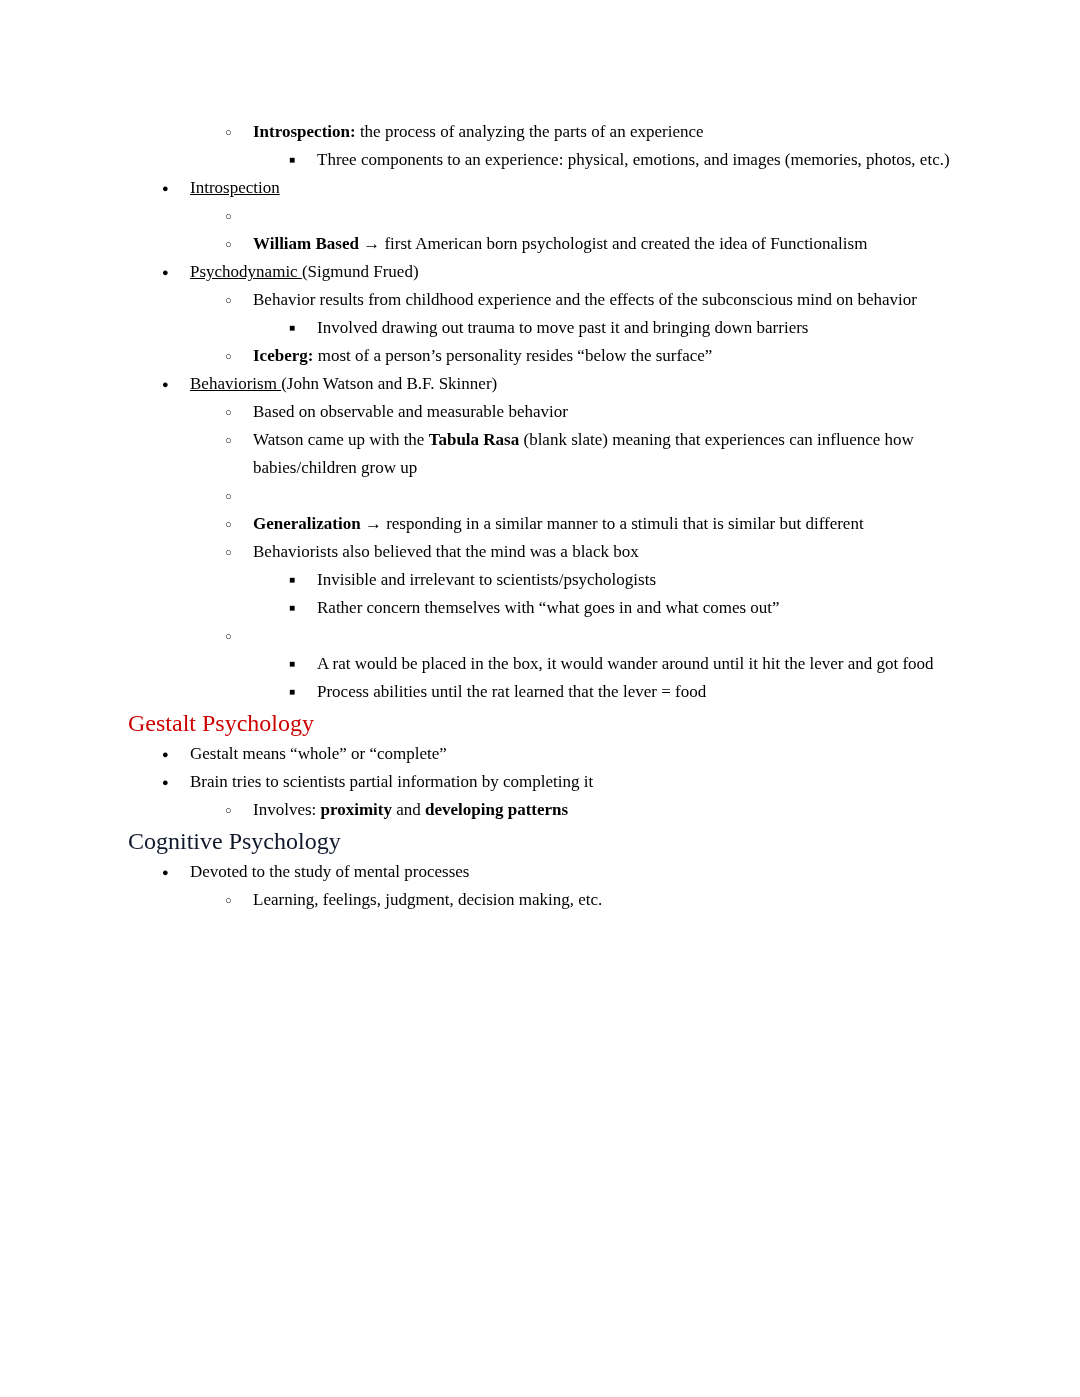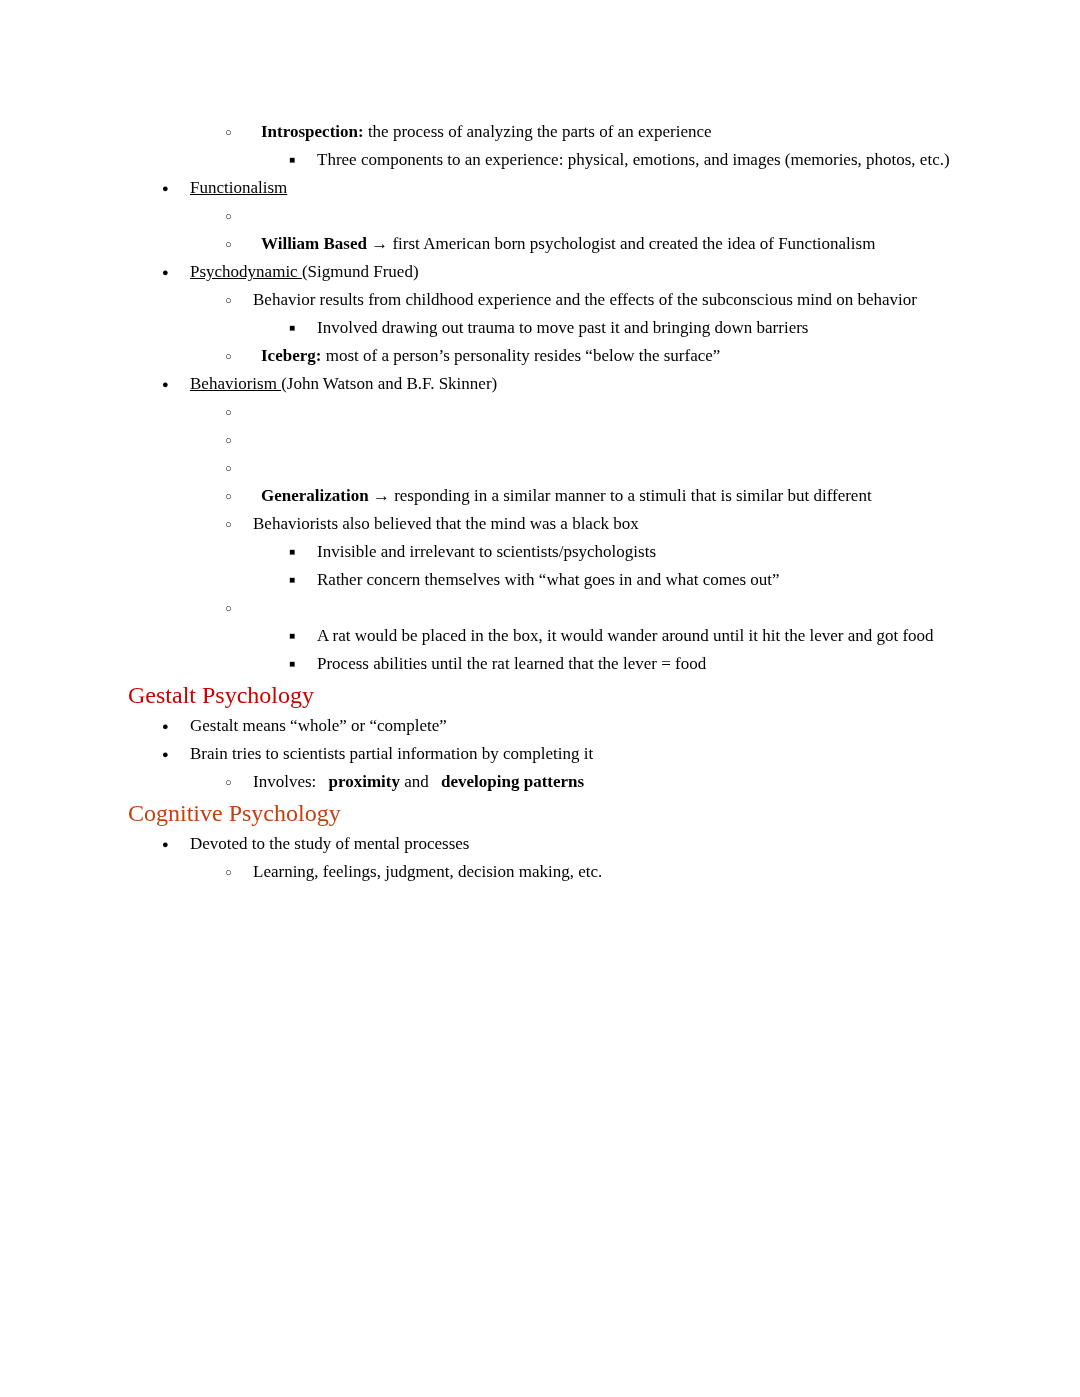--- a/index.html
+++ b/index.html
@@ -45,7 +45,7 @@
     flex: 1 1 auto;
     min-width: 0;
   }
-  .bold { font-weight: bold; margin-left: 8px; }
+  .bold { font-weight: bold; }
   .ul { text-decoration: underline; }
   .heading {
     font-size: 24px;

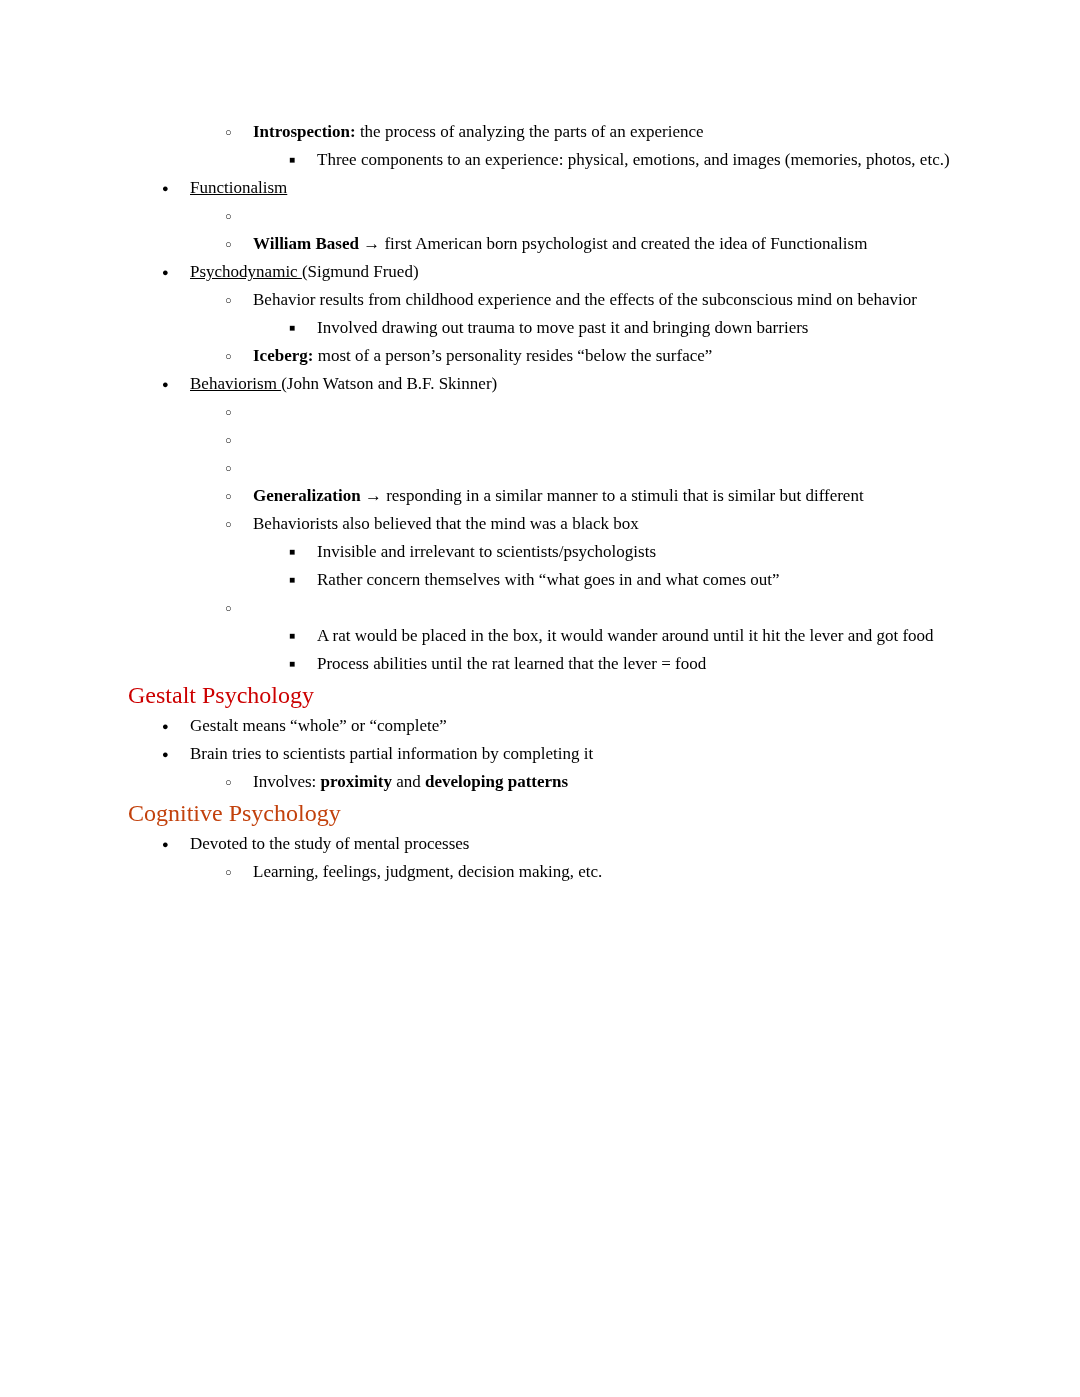--- a/index.html
+++ b/index.html
@@ -69,7 +69,7 @@
       </div>
       <div class="item l1">
         <span class="bullet b1">●</span>
-        <span class="txt"><span class="ul">Functionalism</span></span>
+        <span class="txt"><span class="ul">Introspection</span></span>
       </div>
       <div class="item l2">
         <span class="bullet b2">○</span>

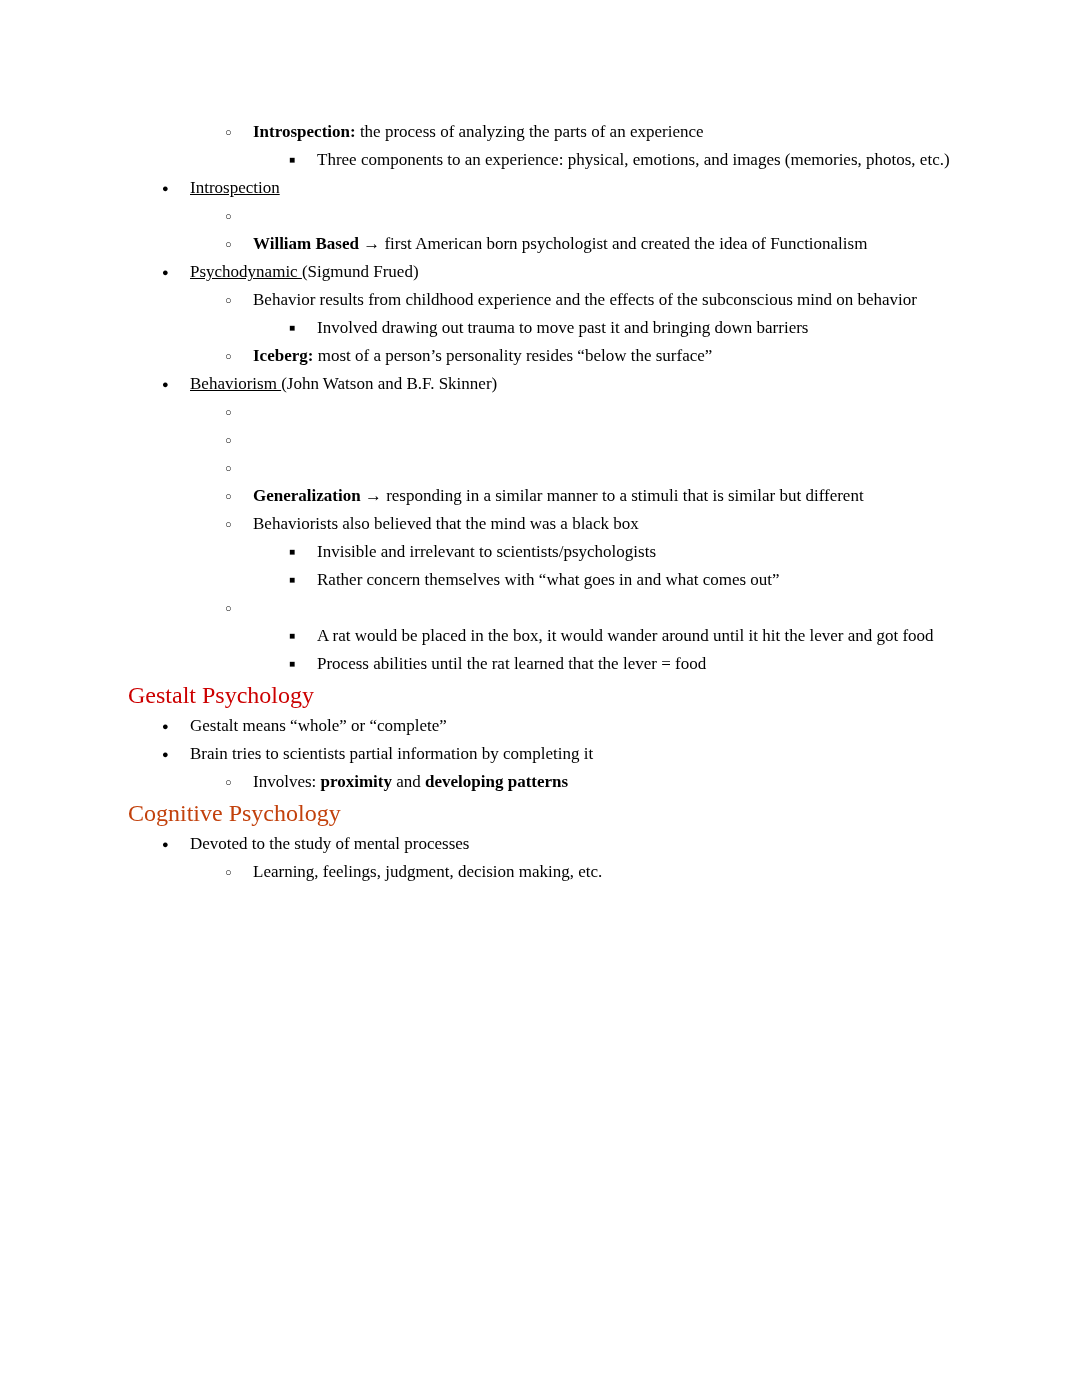--- a/index.html
+++ b/index.html
@@ -100,6 +100,7 @@
       </div>
       <div class="item l2">
         <span class="bullet b2">○</span>
+        <span class="txt"><span>Based on observable and measurable behavior</span></span>
       </div>
       <div class="item l2">
         <span class="bullet b2">○</span>

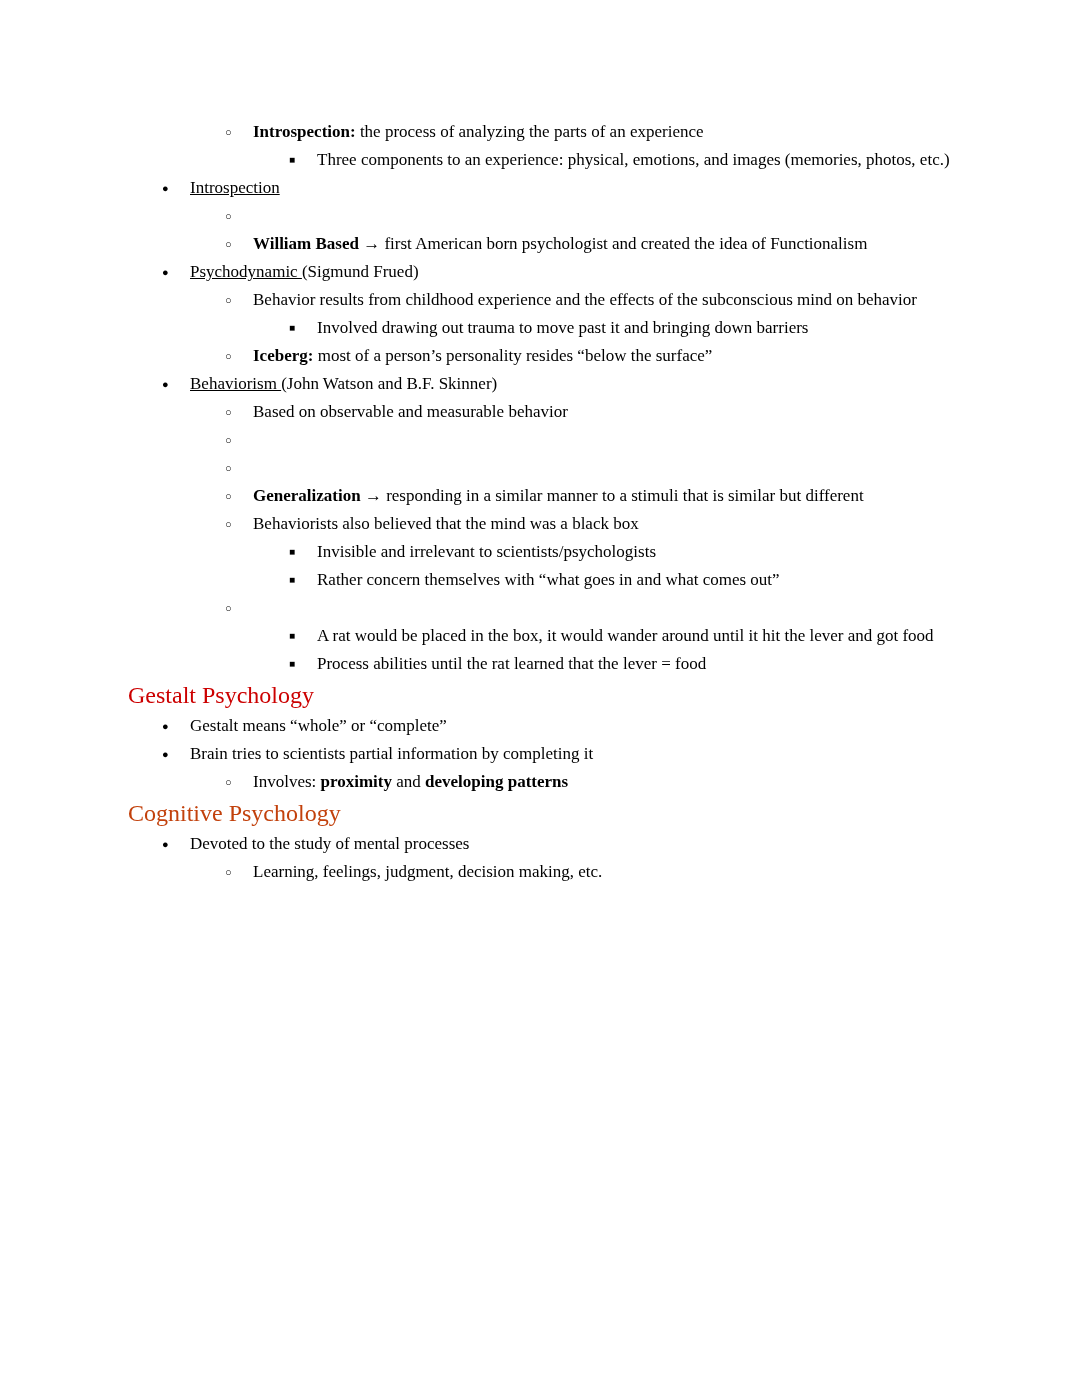--- a/index.html
+++ b/index.html
@@ -104,6 +104,7 @@
       </div>
       <div class="item l2">
         <span class="bullet b2">○</span>
+        <span class="txt"><span>Watson came up with the </span><span class="bold">Tabula Rasa</span><span> (blank slate) meaning that experiences can influence how babies/children grow up</span></span>
       </div>
       <div class="item l2">
         <span class="bullet b2">○</span>

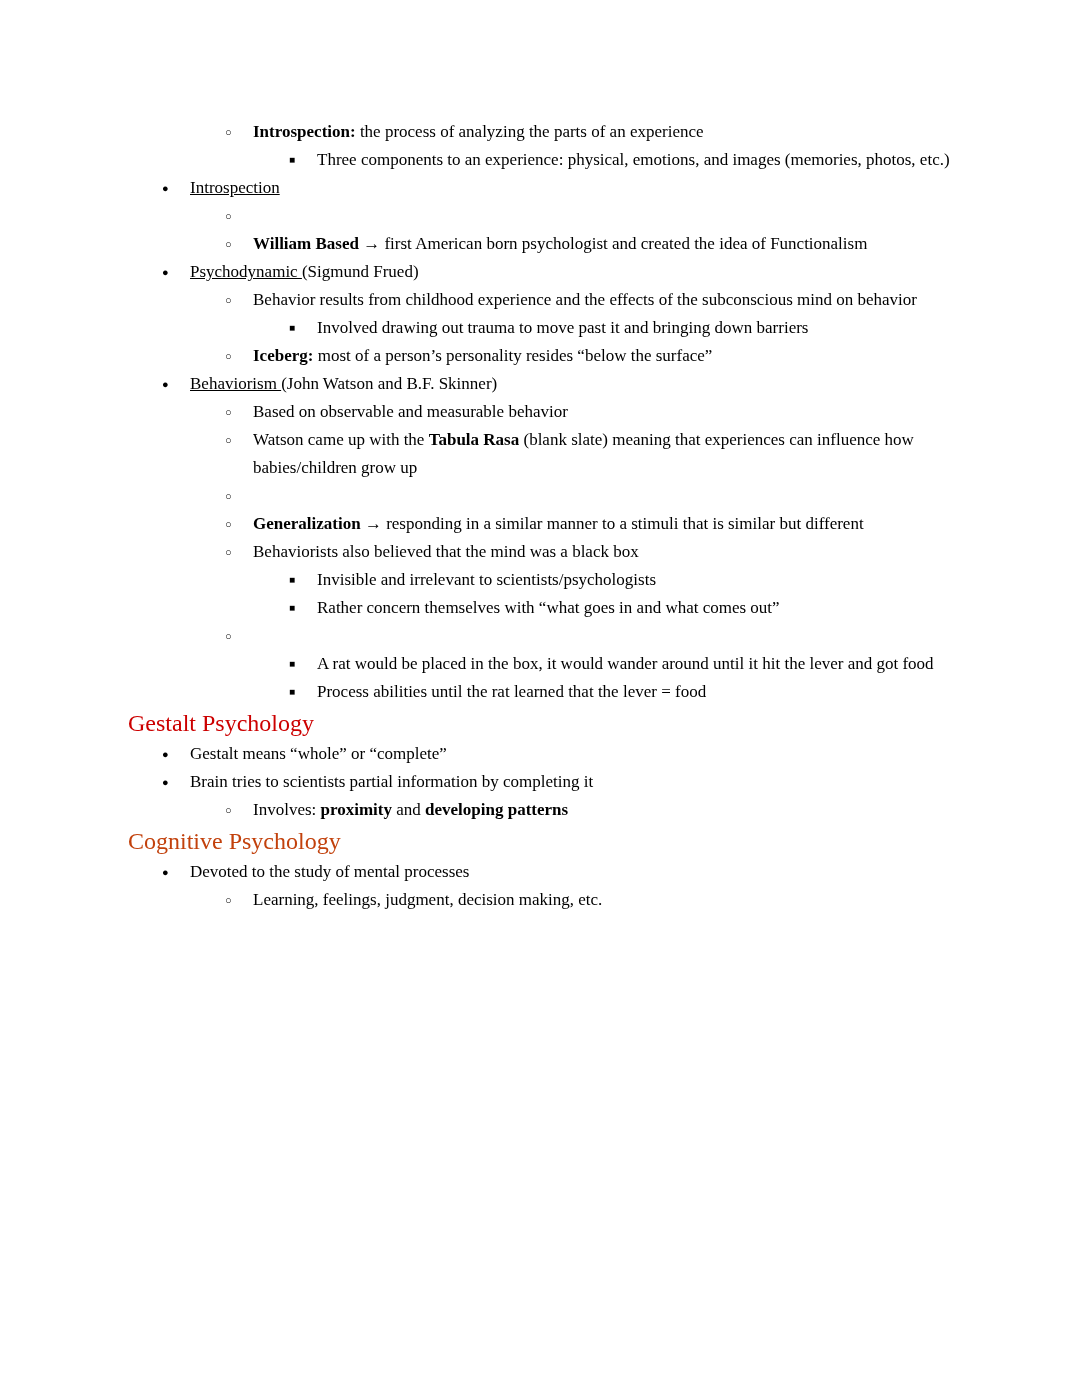--- a/index.html
+++ b/index.html
@@ -149,7 +149,7 @@
         <span class="bullet b2">○</span>
         <span class="txt"><span>Involves: </span><span class="bold">proximity</span><span> and </span><span class="bold">developing patterns</span></span>
       </div>
-      <div class="heading" style="color: #c2410c;"><span>Cognitive Psychology</span></div>
+      <div class="heading" style="color: #0f172a;"><span>Cognitive Psychology</span></div>
       <div class="item l1">
         <span class="bullet b1">●</span>
         <span class="txt"><span>Devoted to the study of mental processes</span></span>

